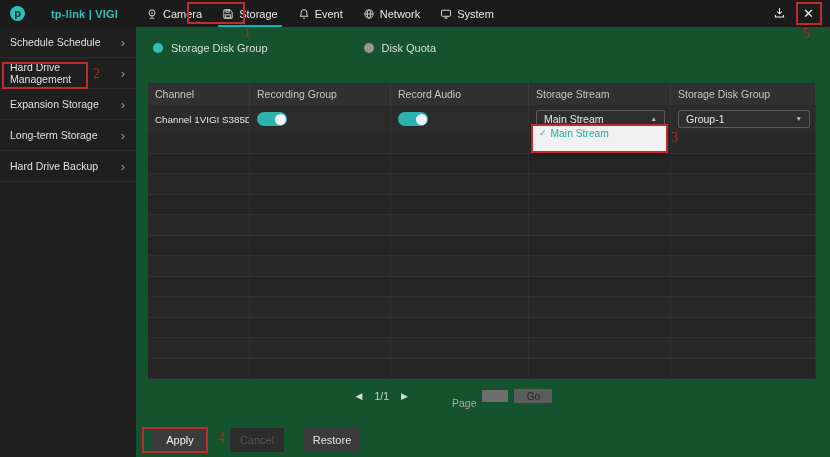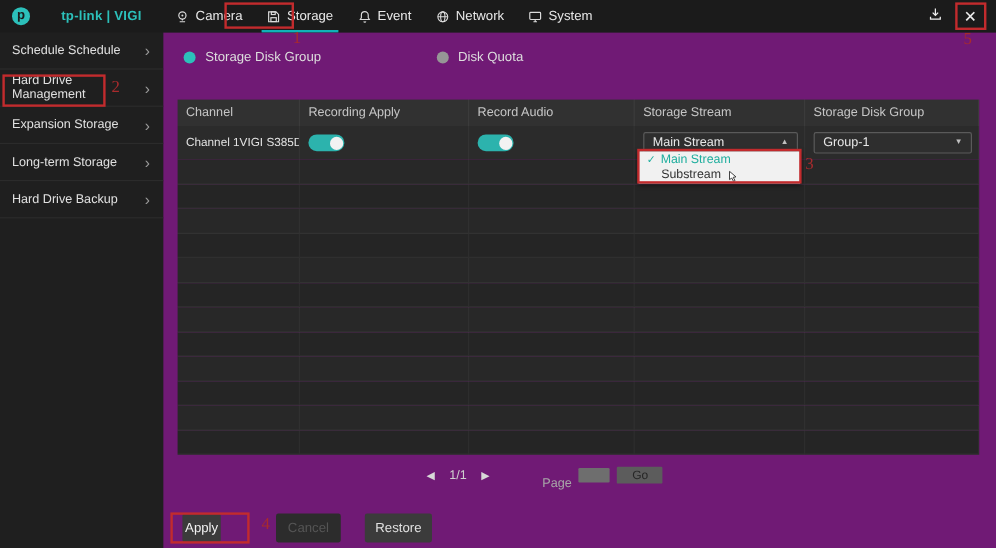--- a/index.html
+++ b/index.html
@@ -33,7 +33,7 @@
   .chev{ color:#9a9a9a; font-size:13px; line-height:1; }
   .rot90{ display:inline-block; transform:rotate(90deg); }
   
-  .content{ position:absolute; left:136px; top:27px; right:0; bottom:0; background:#701a75; }
+  .content{ position:absolute; left:136px; top:27px; right:0; bottom:0; background:#14532d; }
   .radio-row{ position:absolute; left:17px; top:15px; display:flex; align-items:center; gap:96px; }
   .radio{ display:flex; align-items:center; gap:8px; color:#dddddd; font-size:11px; cursor:pointer; }
   .radio-dot{ width:10px; height:10px; border-radius:50%; background:#969696; flex:none; }

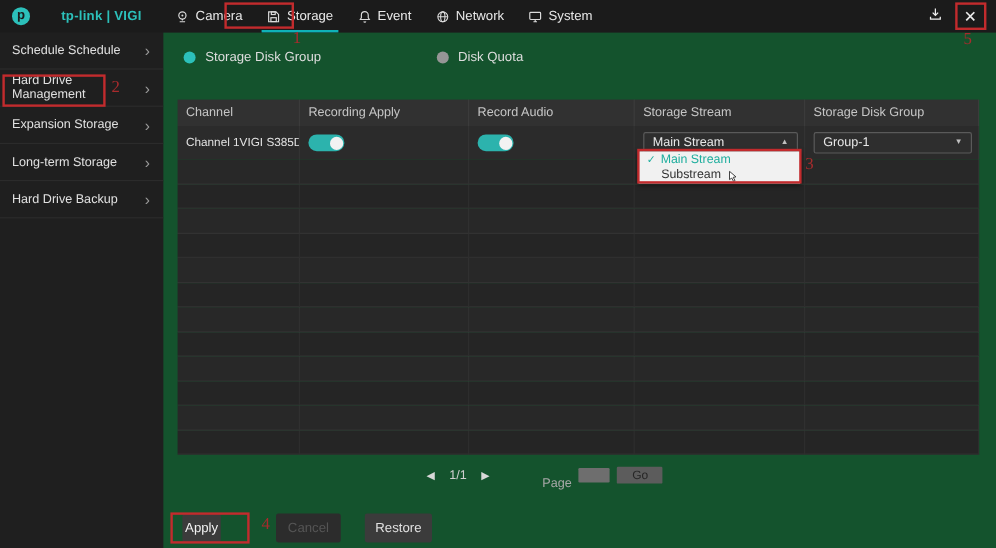--- a/index.html
+++ b/index.html
@@ -211,7 +211,7 @@
   <div class="table">
     <div class="t-header">
       <div class="t-cell">Channel</div>
-      <div class="t-cell">Recording Apply</div>
+      <div class="t-cell">Recording Group</div>
       <div class="t-cell">Record Audio</div>
       <div class="t-cell">Storage Stream</div>
       <div class="t-cell">Storage Disk Group</div>

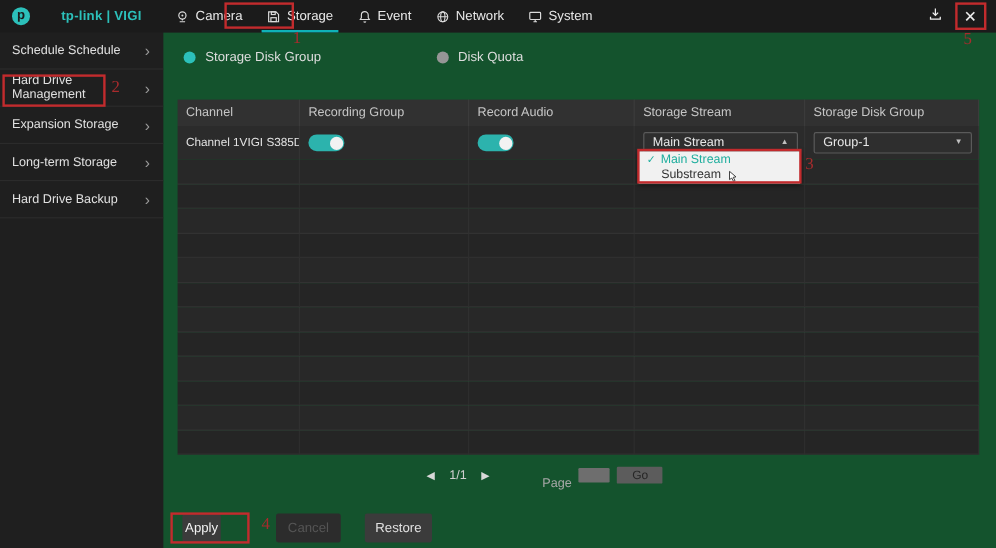--- a/index.html
+++ b/index.html
@@ -332,15 +332,6 @@
       <span class="dd-check">✓</span>
       <span>Main Stream</span>
     </div>
-    <div class="dd-item">
-      <span style="width:8px"></span>
-      <span>Substream</span>
-      <span class="cursor-svg">
-        <svg width="8" height="10" viewBox="0 0 10 13">
-          <path d="M1 1l7 6-3 .5 2 3.5-1.6.9-2-3.6L1 10z" fill="#fff" stroke="#333" stroke-width="1"></path>
-        </svg>
-      </span>
-    </div>
   </div>
 
   <div class="pager">

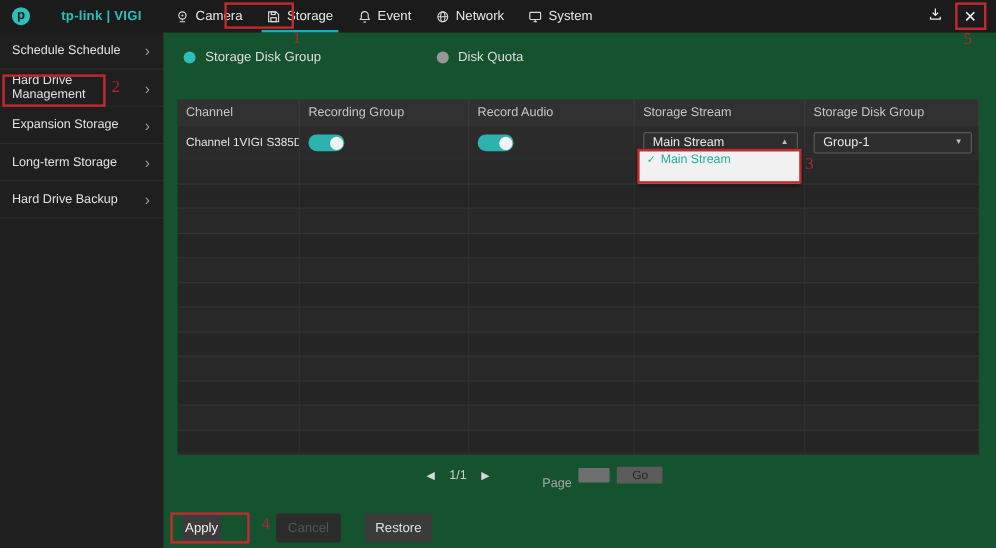--- a/index.html
+++ b/index.html
@@ -85,7 +85,7 @@
   
   .btn{ position:absolute; height:24px; border-radius:2px; font-size:11px; display:flex;
     align-items:center; justify-content:center; cursor:pointer; }
-  .btn-apply{ left:16px; top:401px; width:32px; background:#3b3b3b; color:#f2f2f2; }
+  .btn-apply{ left:16px; top:401px; width:56px; background:#3b3b3b; color:#f2f2f2; }
   .btn-cancel{ left:94px; top:401px; width:54px; background:#2c2c2c; color:#555555; }
   .btn-restore{ left:168px; top:401px; width:56px; background:#3b3b3b; color:#e0e0e0; }
   

